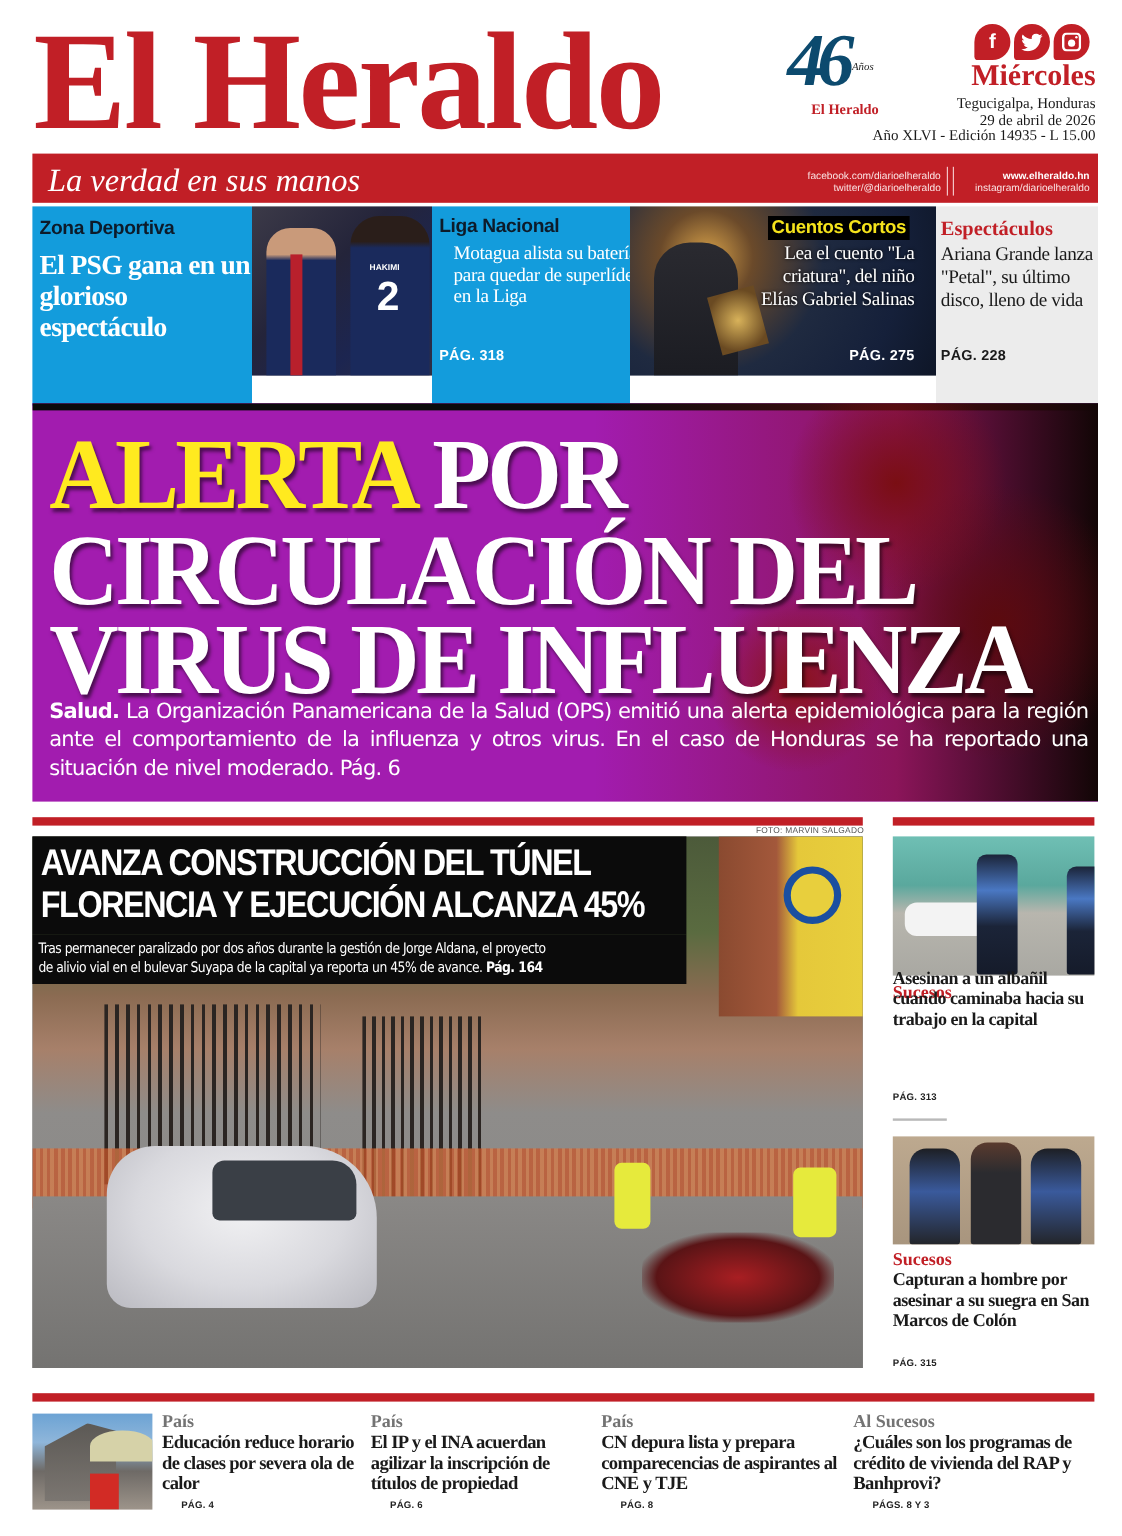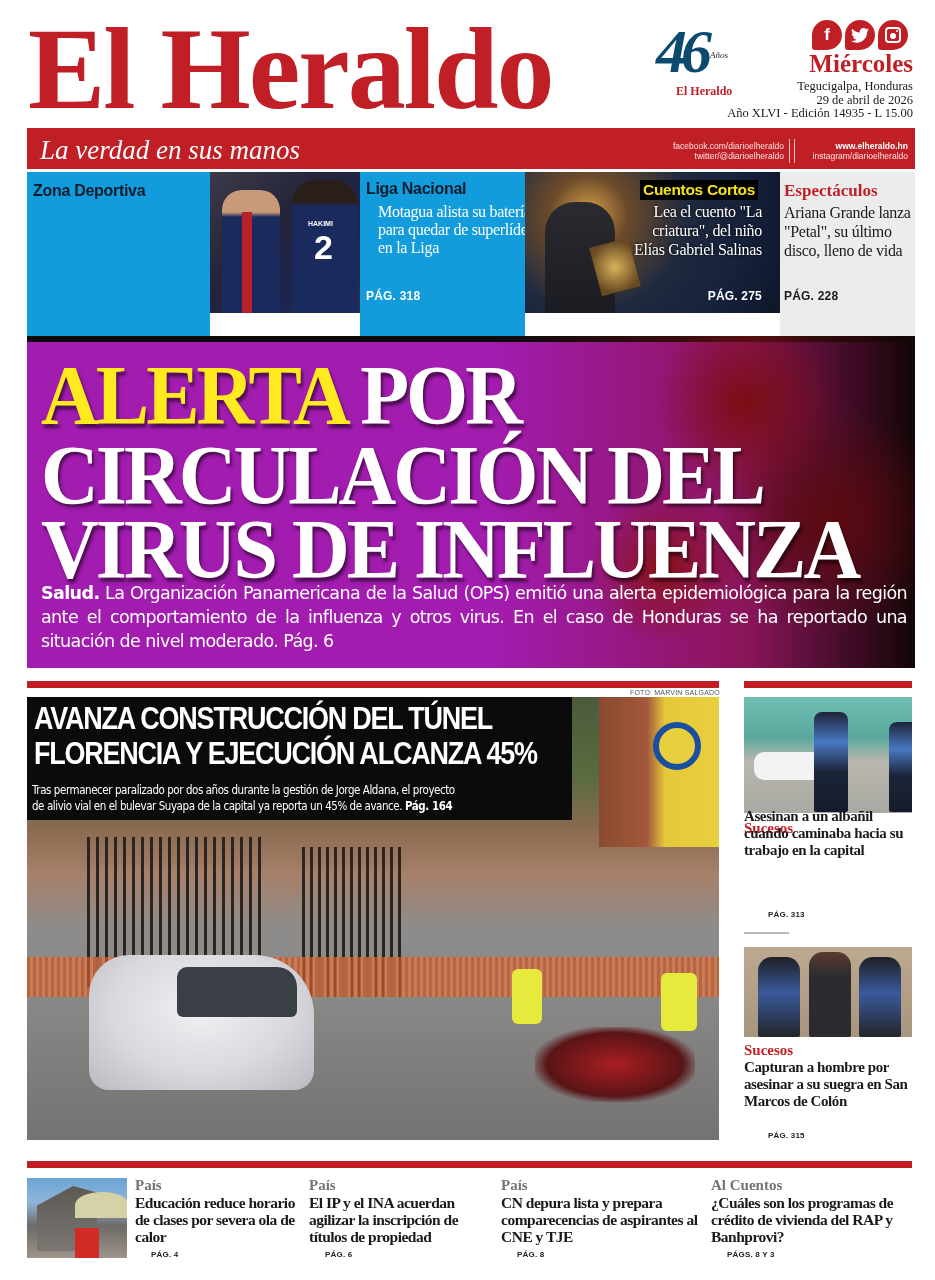--- a/index.html
+++ b/index.html
@@ -183,6 +183,7 @@
 
 <div class="abs teaser t-blue t1">
   <div class="kicker-dark">Zona Deportiva</div>
+  <div class="t1-head">El PSG gana en un glorioso espectáculo</div>
 </div>
 <div class="abs t1-photo">
   <div style="position:absolute;left:12px;top:18px;width:58px;height:123px;background:linear-gradient(180deg,#c99a7a 0%,#c99a7a 18%,#1a2a5c 22%,#1a2a5c 100%);border-radius:20px 20px 0 0;"></div>

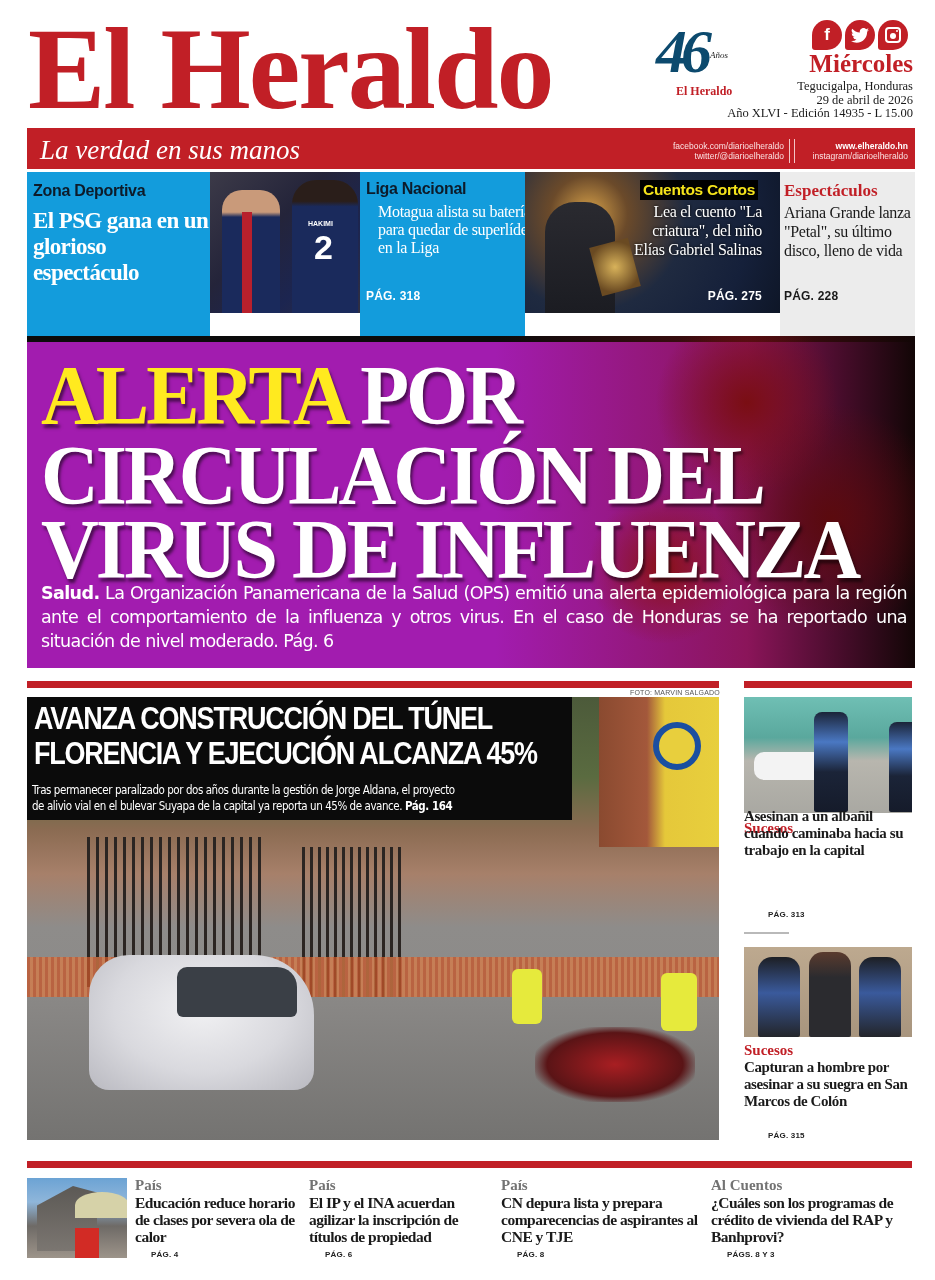--- a/index.html
+++ b/index.html
@@ -110,7 +110,7 @@
 
   .side-kicker { font-family: "Liberation Serif", serif; font-weight: bold; font-size: 15px; color: #c11f26; }
   .side-head { font-family: "Liberation Serif", serif; font-weight: bold; font-size: 15px; line-height: 17px; color: #1a1a1a; letter-spacing: -0.4px; }
-  .side-pag { font-weight: bold; font-size: 8px; color: #222; letter-spacing: 0.2px; margin-left: 24px; }
+  .side-pag { font-weight: bold; font-size: 8px; color: #222; letter-spacing: 0.2px; }
   .sk1 { left: 744px; top: 820px; }
   .sh1 { left: 744px; top: 808px; width: 170px; }
   .sp1 { left: 744px; top: 910px; }

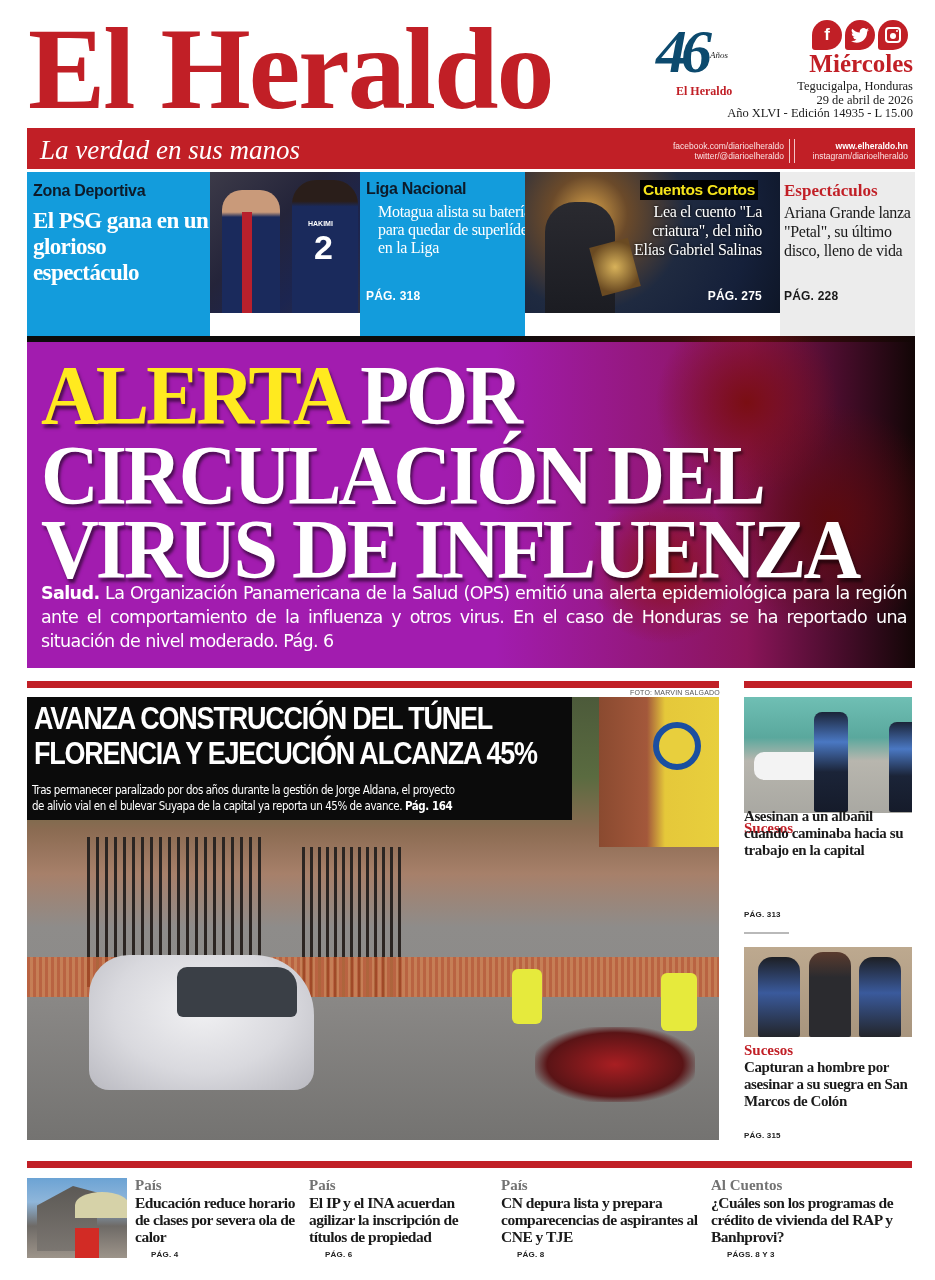--- a/index.html
+++ b/index.html
@@ -290,7 +290,7 @@
 <div class="abs bot-head b3h">CN depura lista y prepara comparecencias de aspirantes al CNE y TJE</div>
 <div class="abs bot-pag b3p">PÁG. 8</div>
 
-<div class="abs bot-kicker b4k">Al Cuentos</div>
+<div class="abs bot-kicker b4k">Al Sucesos</div>
 <div class="abs bot-head b4h">¿Cuáles son los programas de crédito de vivienda del RAP y Banhprovi?</div>
 <div class="abs bot-pag b4p">PÁGS. 8 Y 3</div>
 

